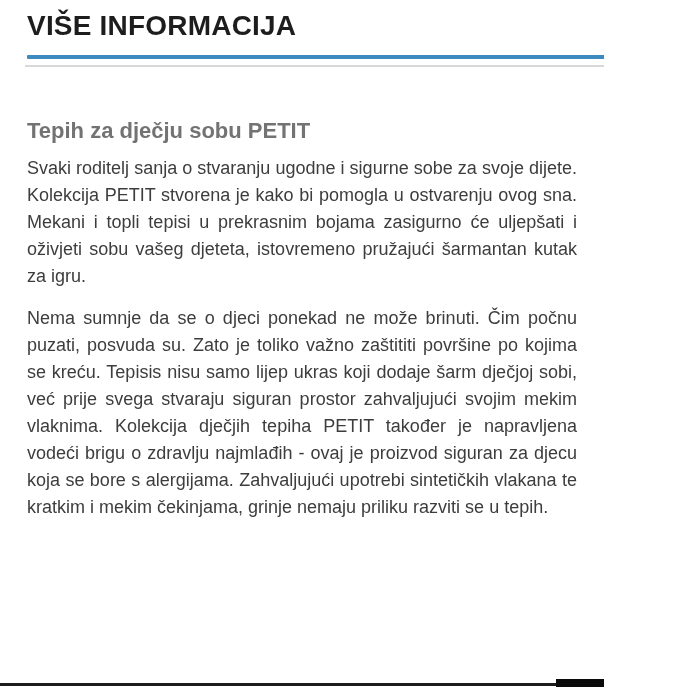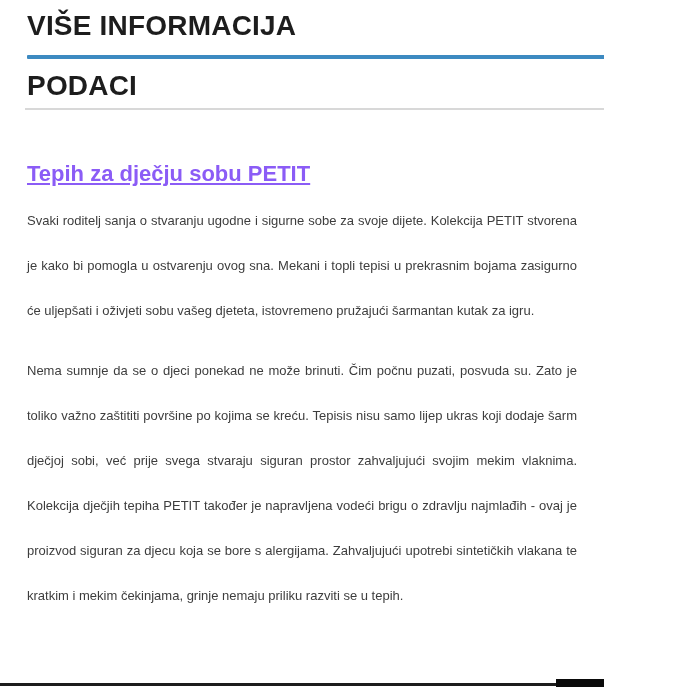--- a/index.html
+++ b/index.html
@@ -98,7 +98,6 @@
 
   <div class="blue-rule"></div>
 
-  <h2 class="podaci-title">PODACI</h2>
 
   <div class="gray-rule"></div>
 

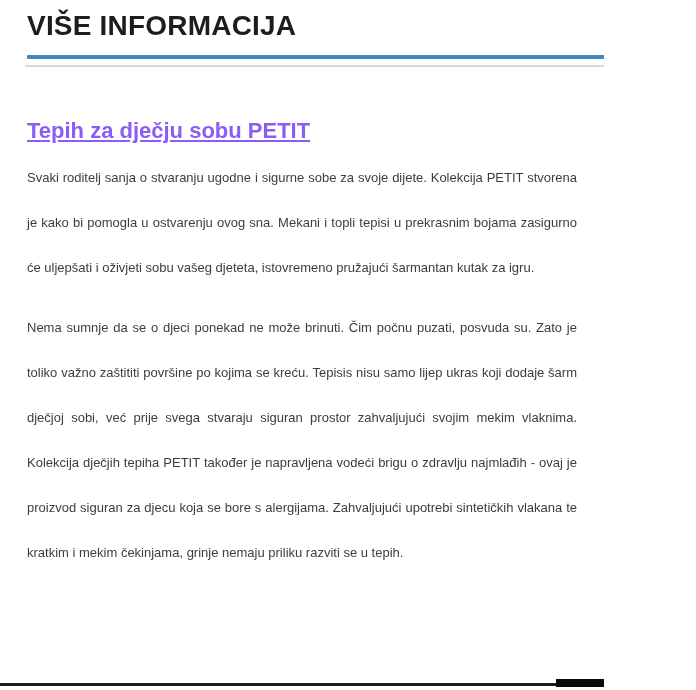--- a/index.html
+++ b/index.html
@@ -60,8 +60,7 @@
     font-size: 22px;
     line-height: 24px;
     font-weight: bold;
-    color: #8b5cf6;
-    text-decoration: underline;
+    color: #737373;
   }
   .content p {
     margin: 0 0 15px 0;

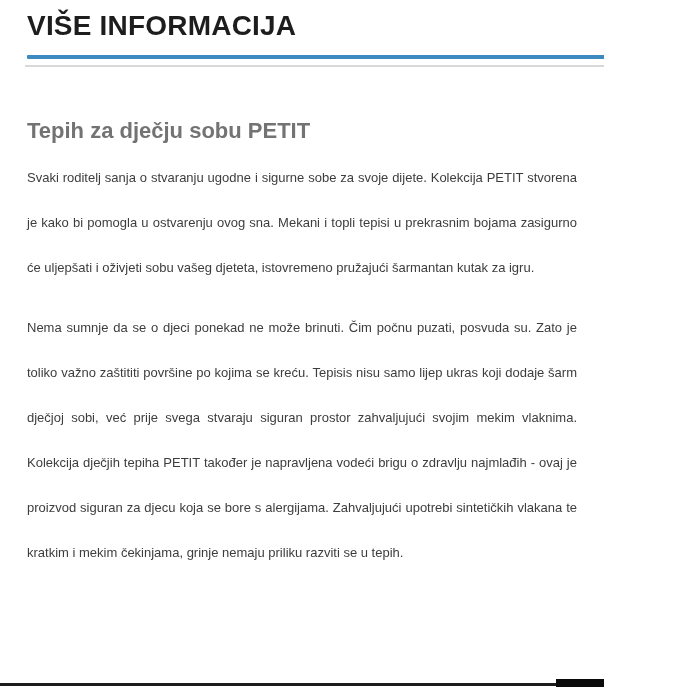--- a/index.html
+++ b/index.html
@@ -64,8 +64,8 @@
   }
   .content p {
     margin: 0 0 15px 0;
-    font-size: 13px;
-    line-height: 45px;
+    font-size: 18px;
+    line-height: 27px;
     color: #3d3d3d;
     text-align: justify;
   }

